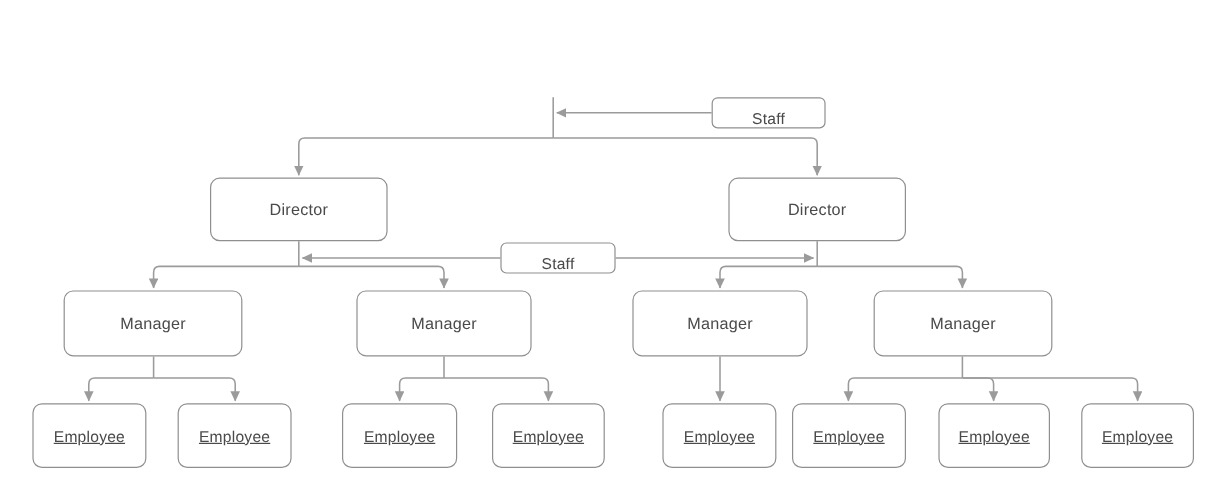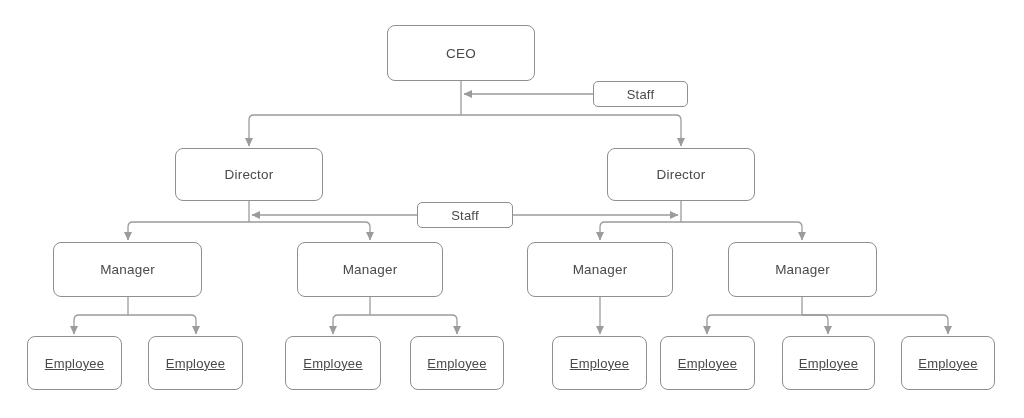--- a/index.html
+++ b/index.html
@@ -94,9 +94,6 @@
     <path d="M802,315 H943 Q948,315 948,320 V334" marker-end="url(#arrow)"></path>
   </svg>
 
-  <div class="node node-lg" style="left:387px;top:25px;width:148px;height:56px;">
-    <span>CEO</span>
-  </div>
   <div class="node node-xs" style="left:593px;top:81px;width:95px;height:26px;">
     <span>Staff</span>
   </div>

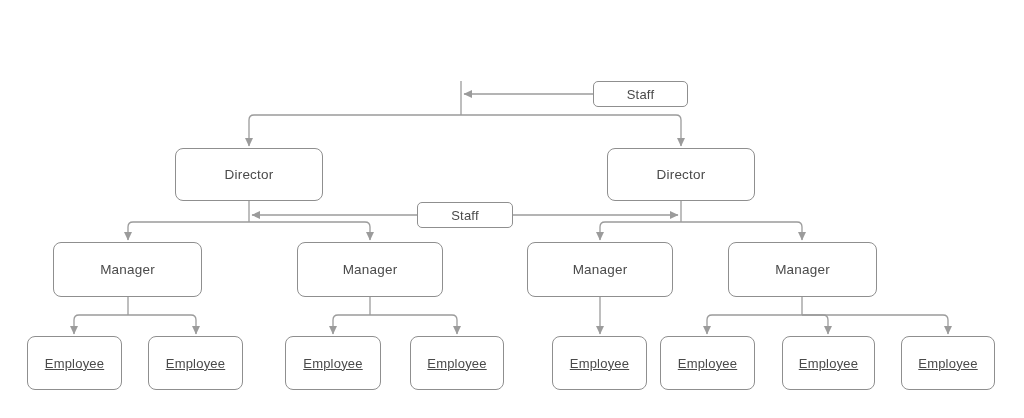--- a/index.html
+++ b/index.html
@@ -47,7 +47,7 @@
   }
   .node-lg{border-radius:8px;}
   .node-sm{border-radius:8px;font-size:13px;text-decoration:underline;}
-  .node-xs{border-radius:5px;font-size:13px;}
+  .node-xs{border-radius:5px;font-size:13px;align-items:flex-end;}
 </style>
 </head>
 <body>

